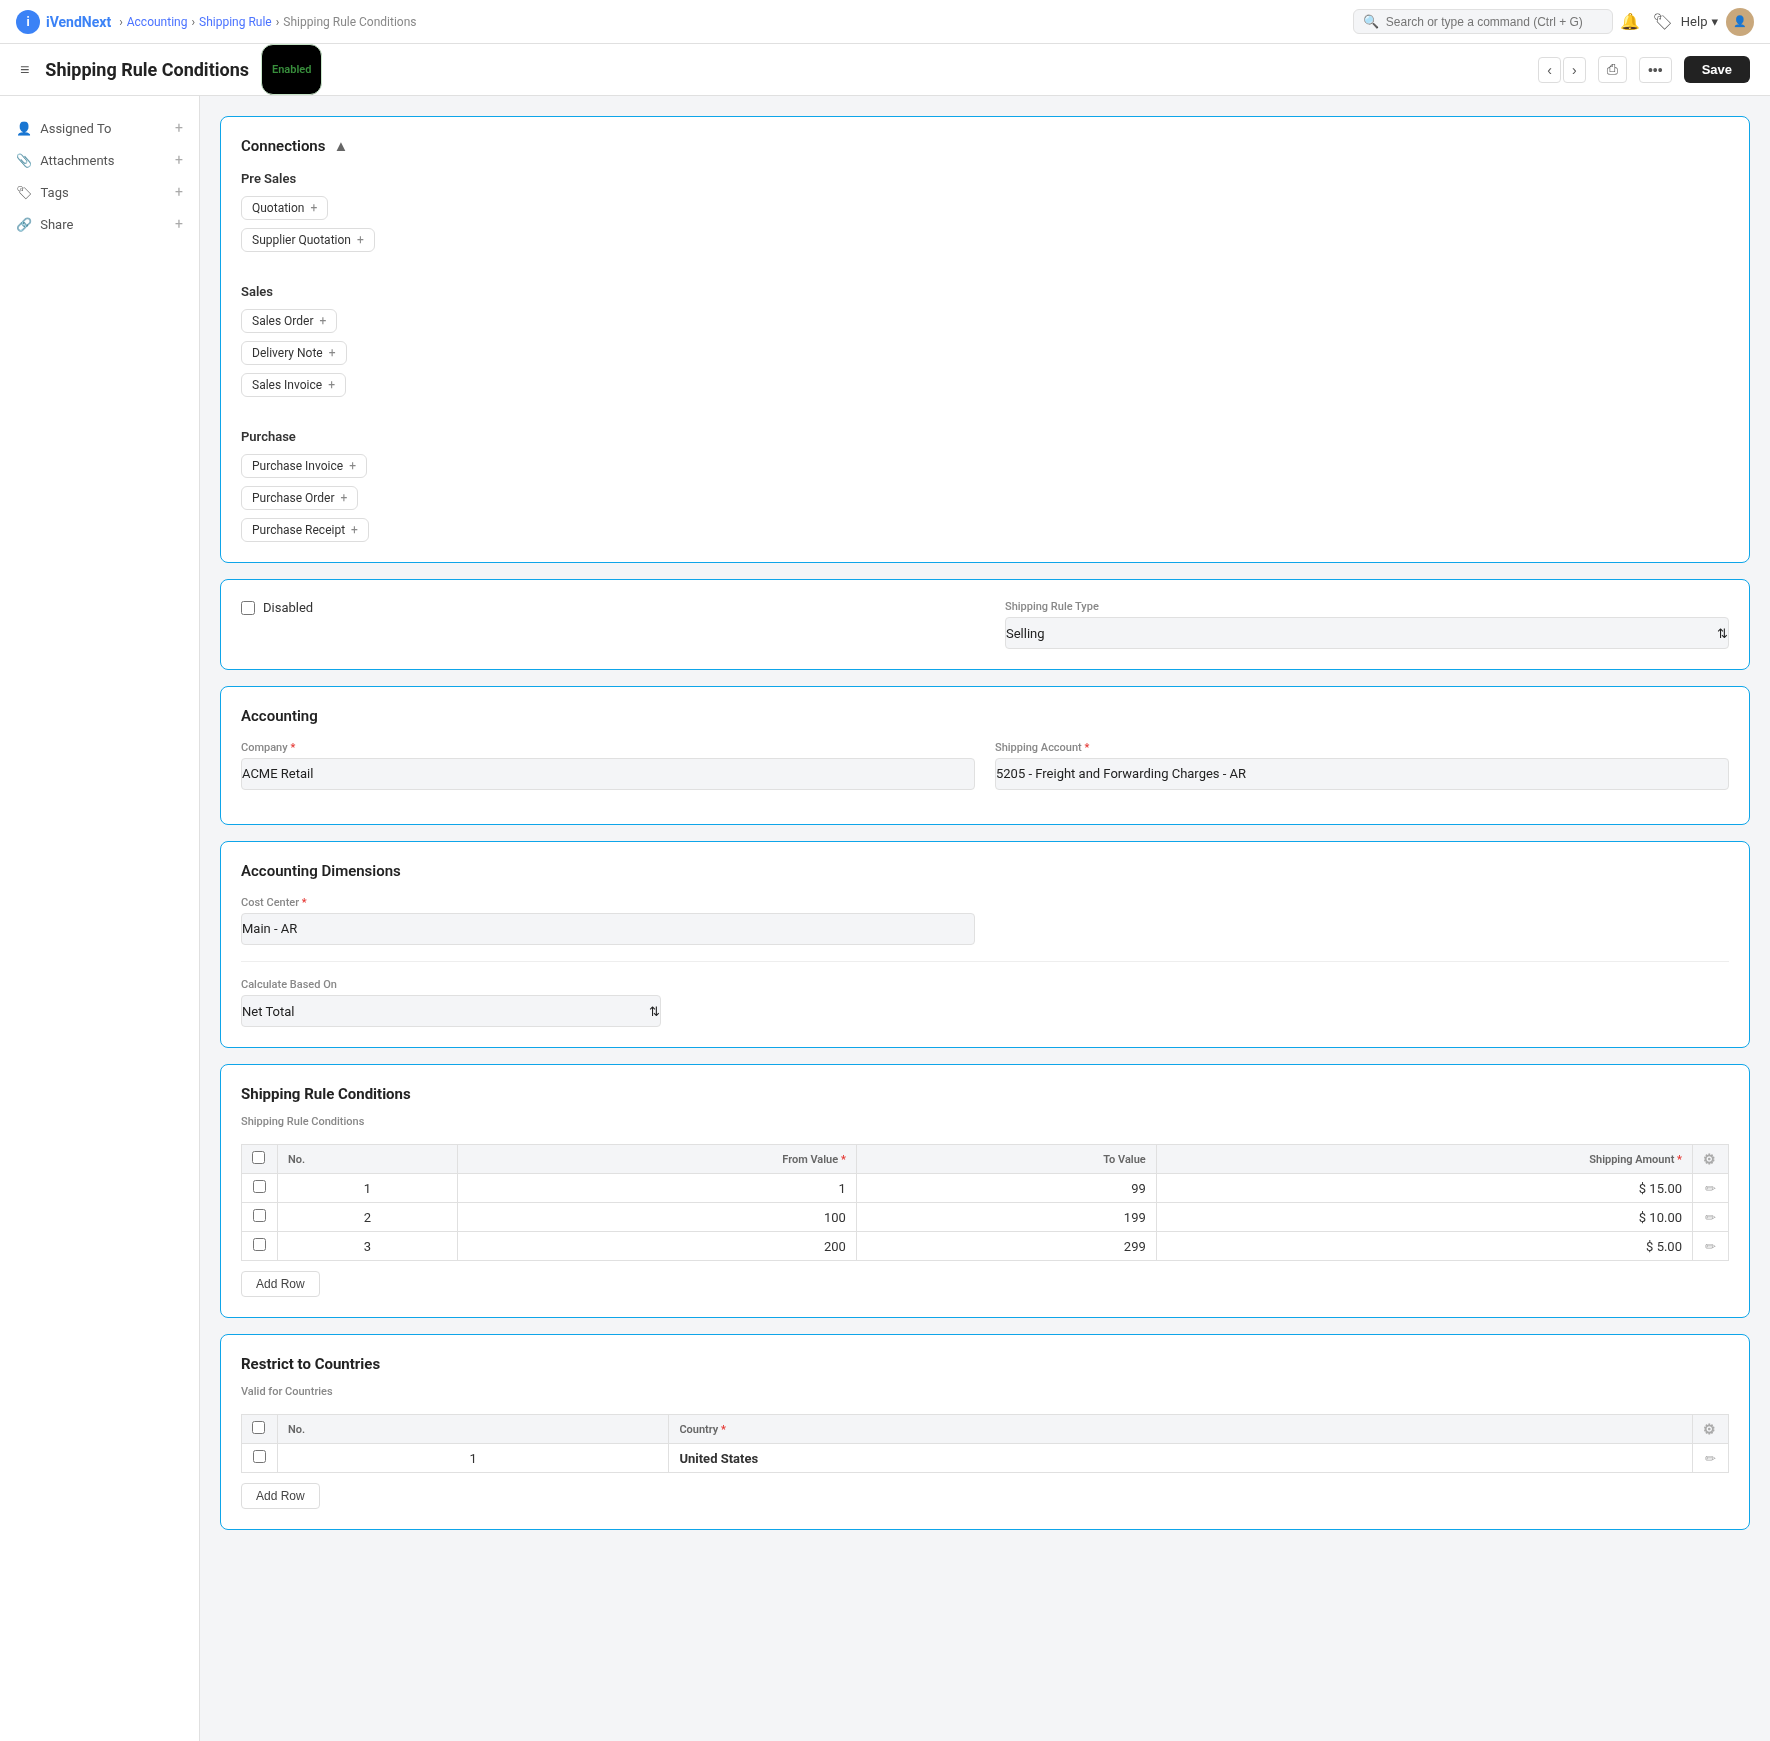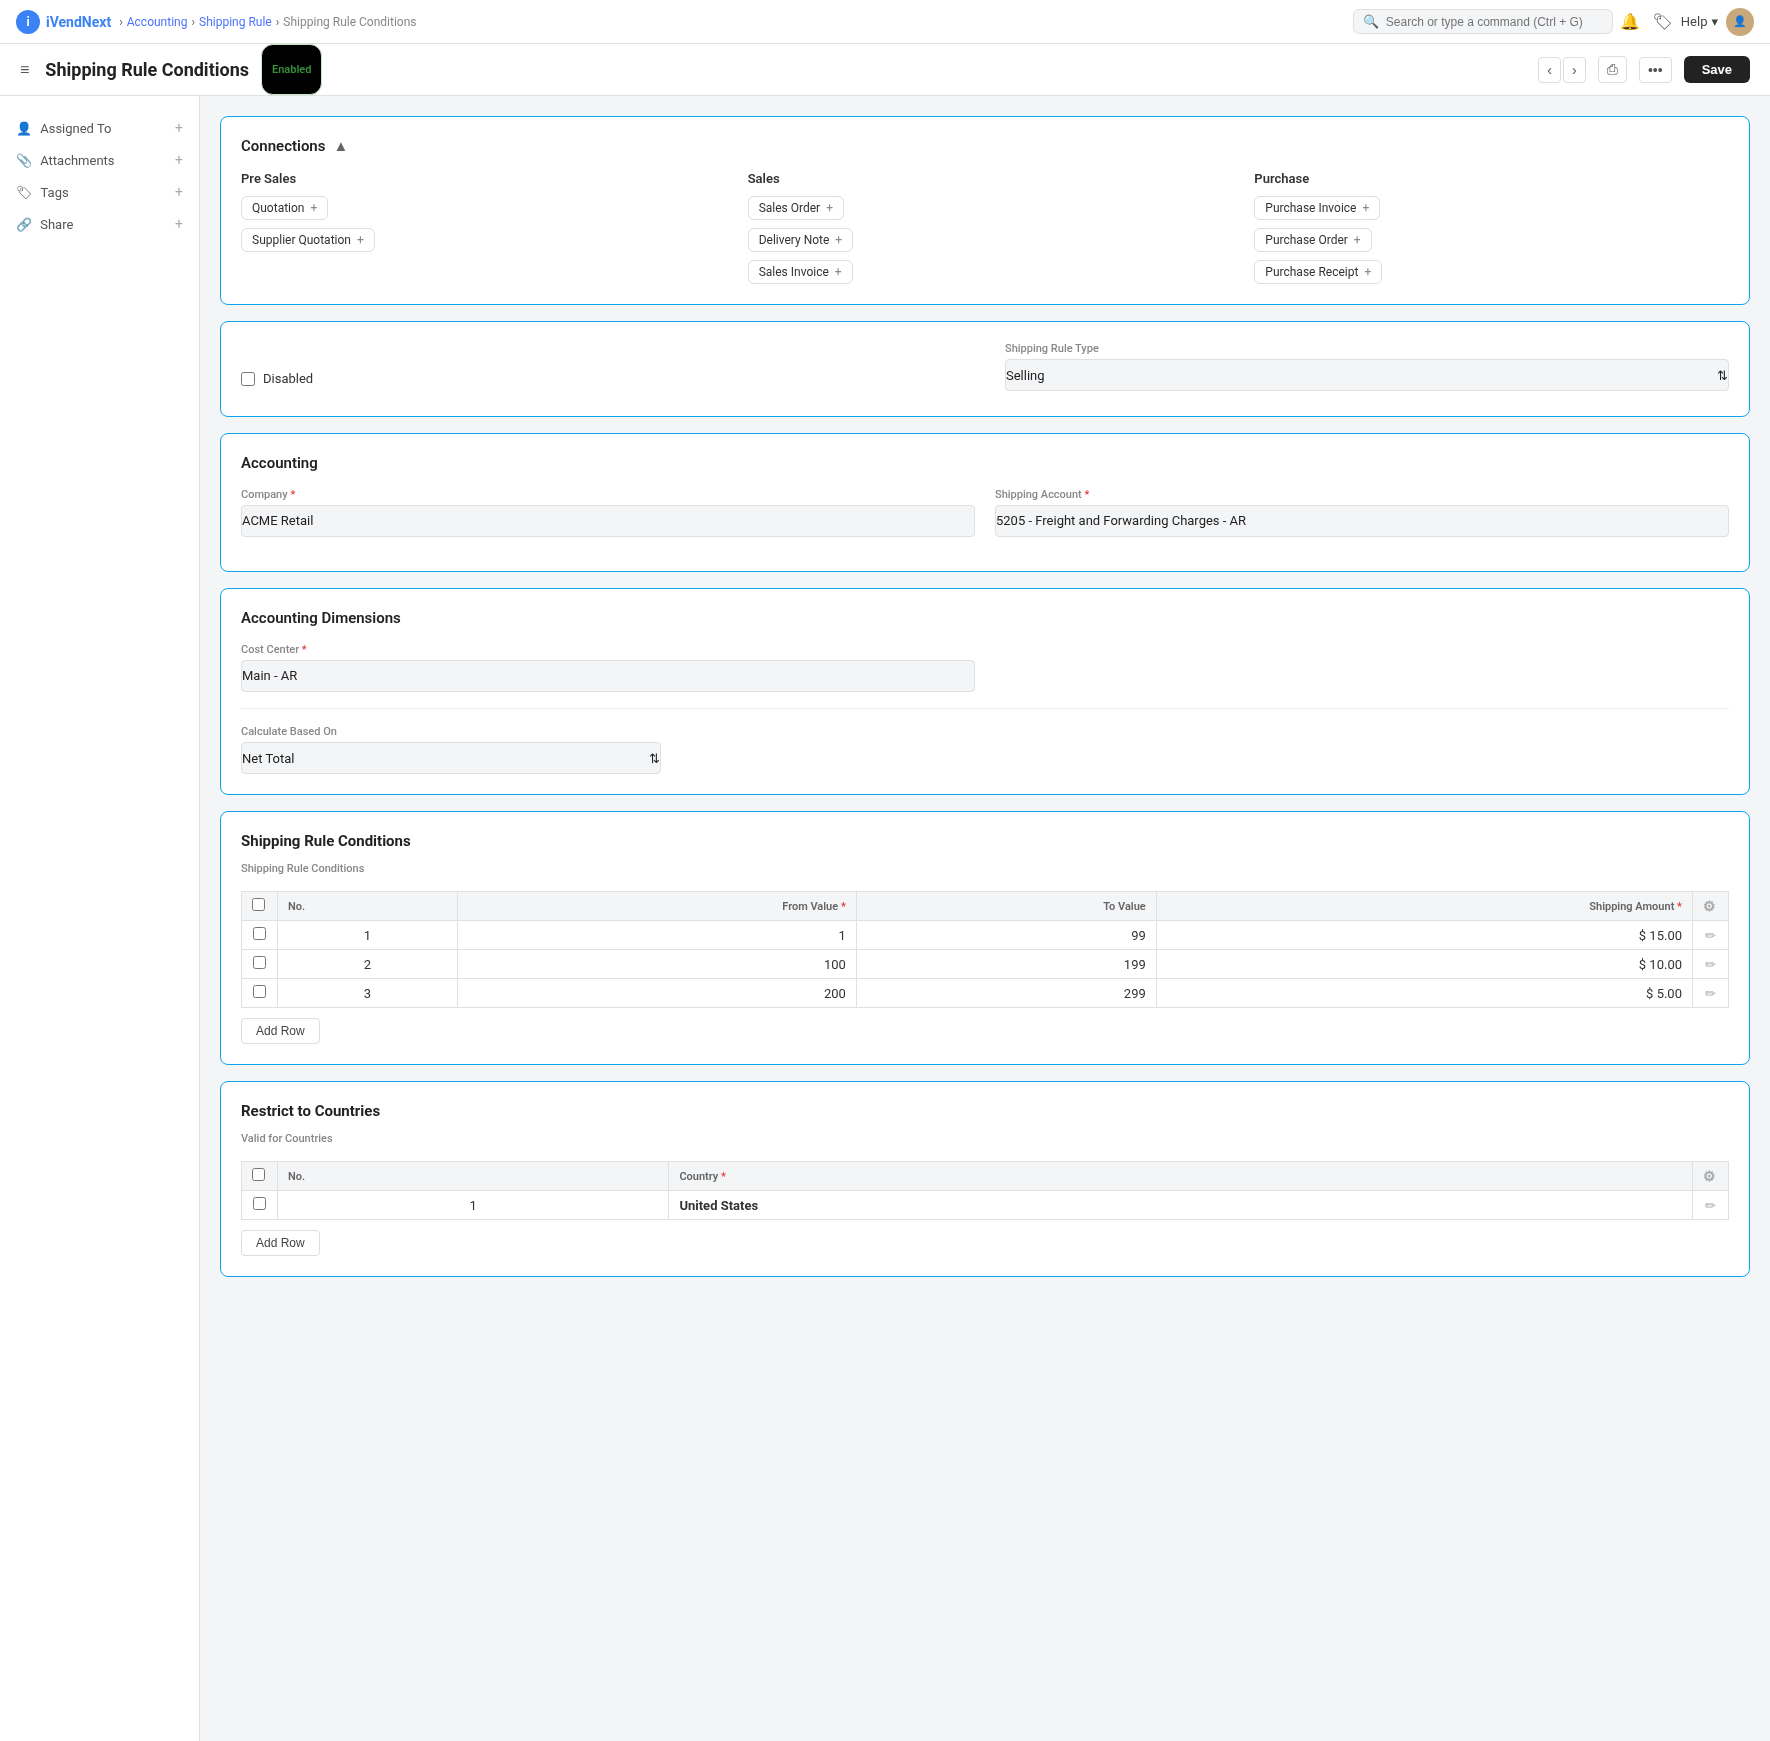--- a/index.html
+++ b/index.html
@@ -83,7 +83,7 @@
     .section-header .chevron { cursor: pointer; color: #666; }
 
     
-    .connections-grid { display: grid; grid-template-columns: 1fr 1fr 1fr; gap: 32px; }
+    .connections-grid { display: grid; grid-template-columns: 1fr; gap: 32px; }
     .connections-col .col-title { font-weight: 600; font-size: 13px; color: #333; margin-bottom: 10px; }
     .connections-col .tags { display: flex; flex-direction: column; gap: 8px; }
     .tag-row { display: flex; align-items: center; gap: 8px; }

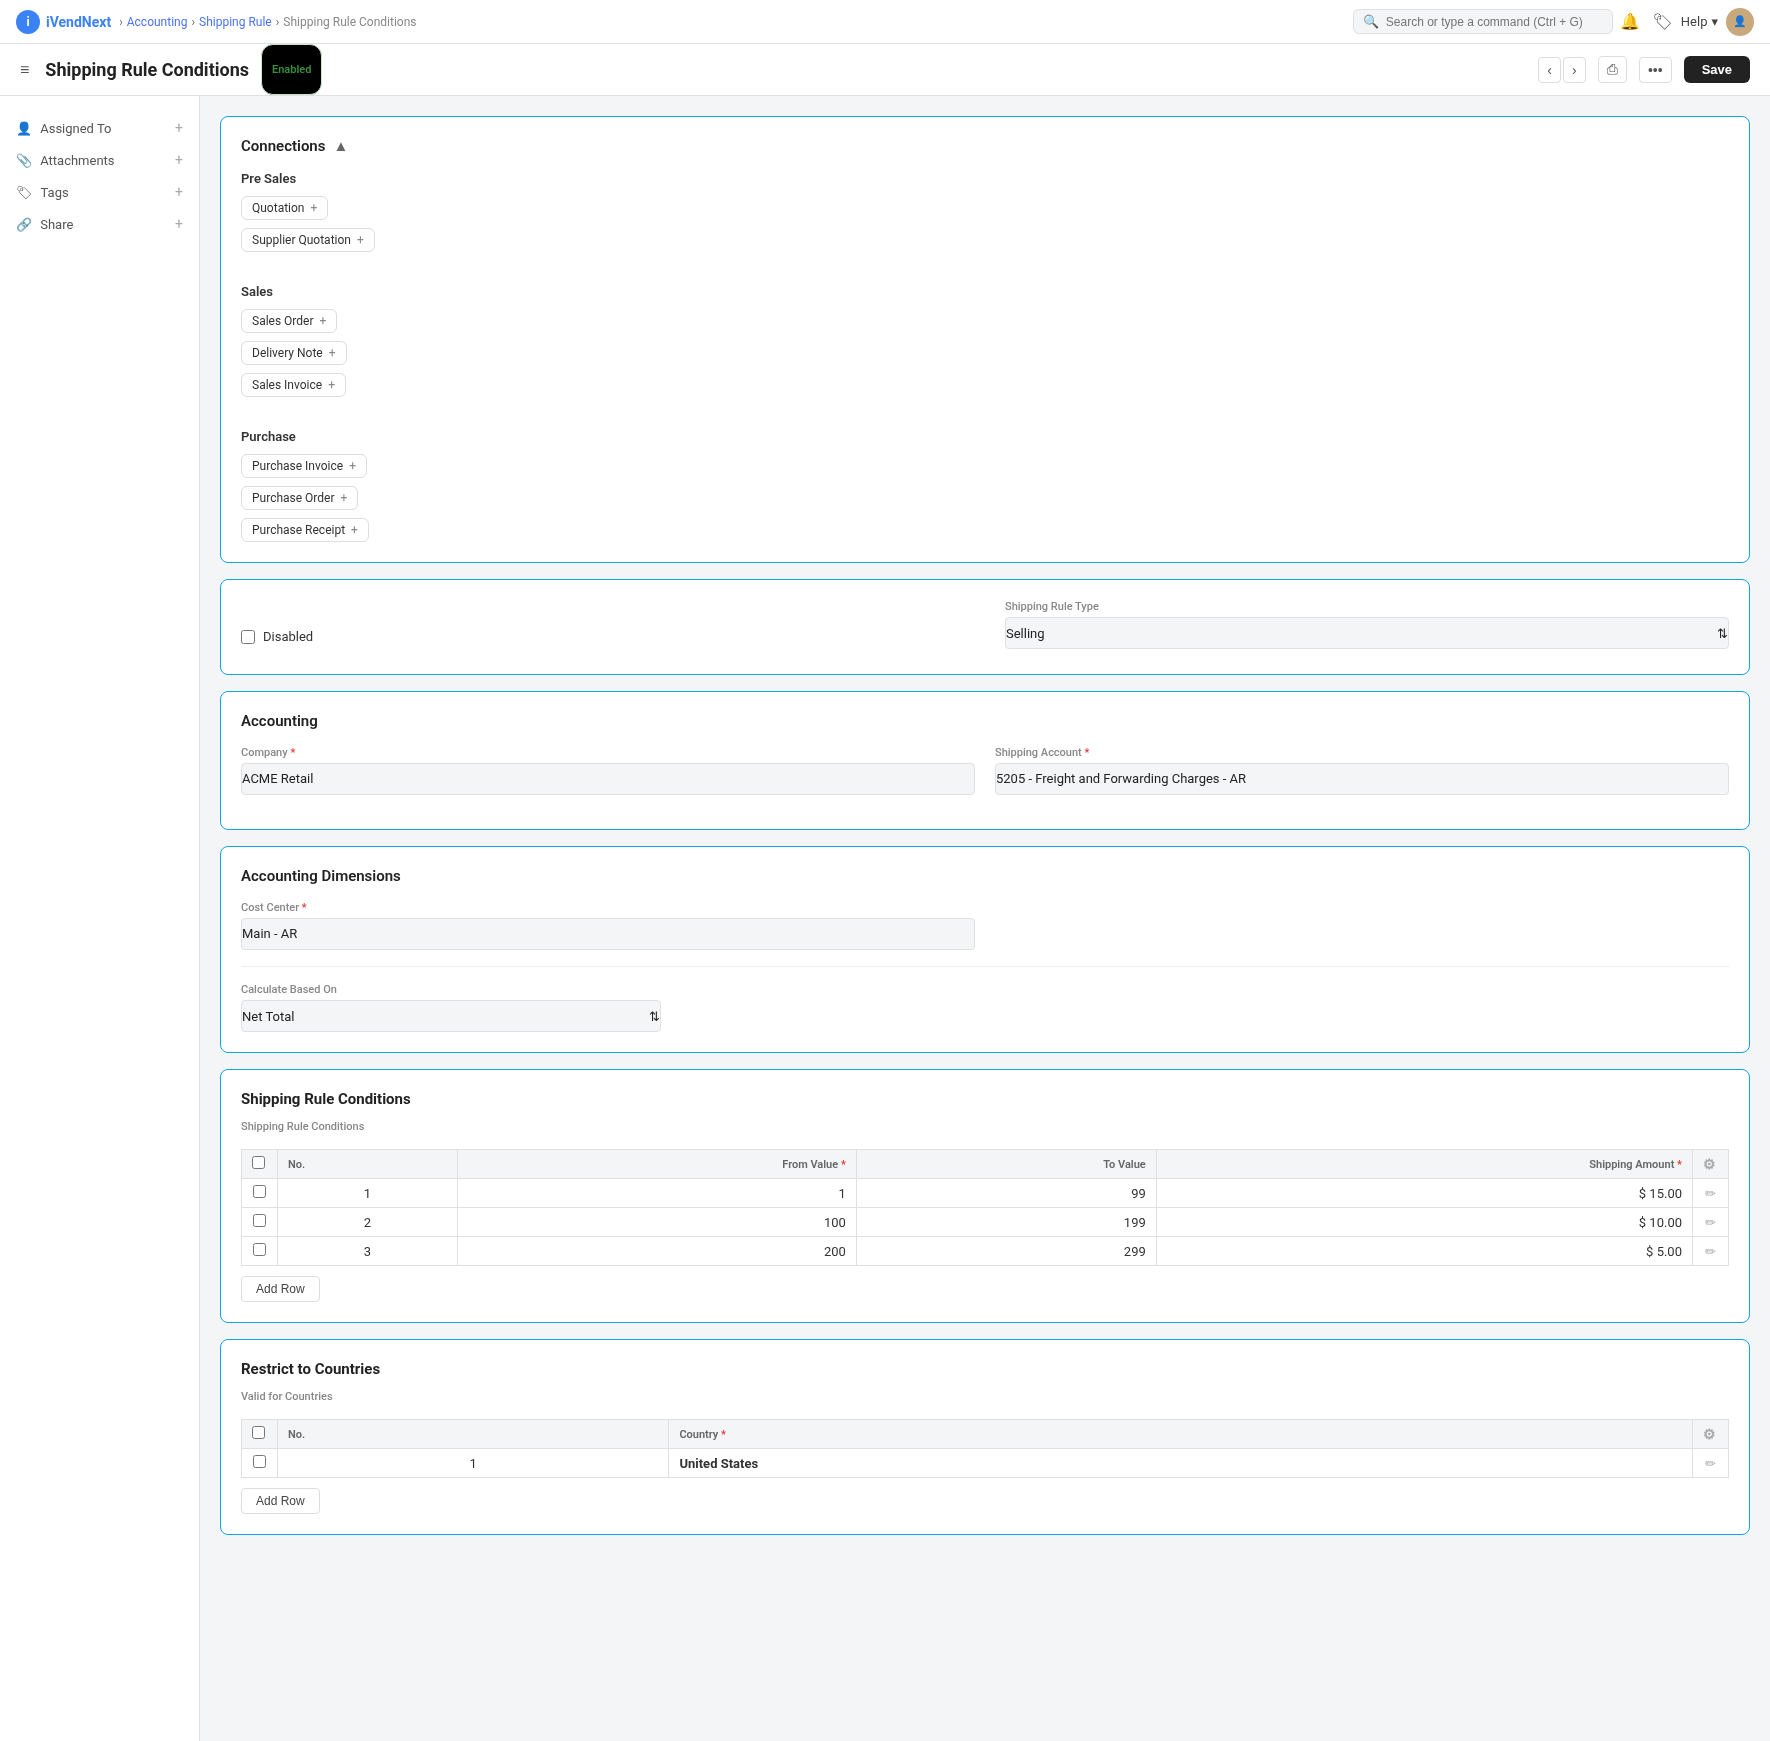--- a/index.html
+++ b/index.html
@@ -108,7 +108,7 @@
     }
 
     
-    .checkbox-row { display: flex; align-items: center; gap: 8px; margin-bottom: 10px; margin-top: 29px; }
+    .checkbox-row { display: flex; align-items: center; gap: 8px; margin-bottom: 10px; }
     .checkbox-row input[type=checkbox] { width: 14px; height: 14px; }
     .checkbox-row label { font-size: 13px; color: #333; }
 

